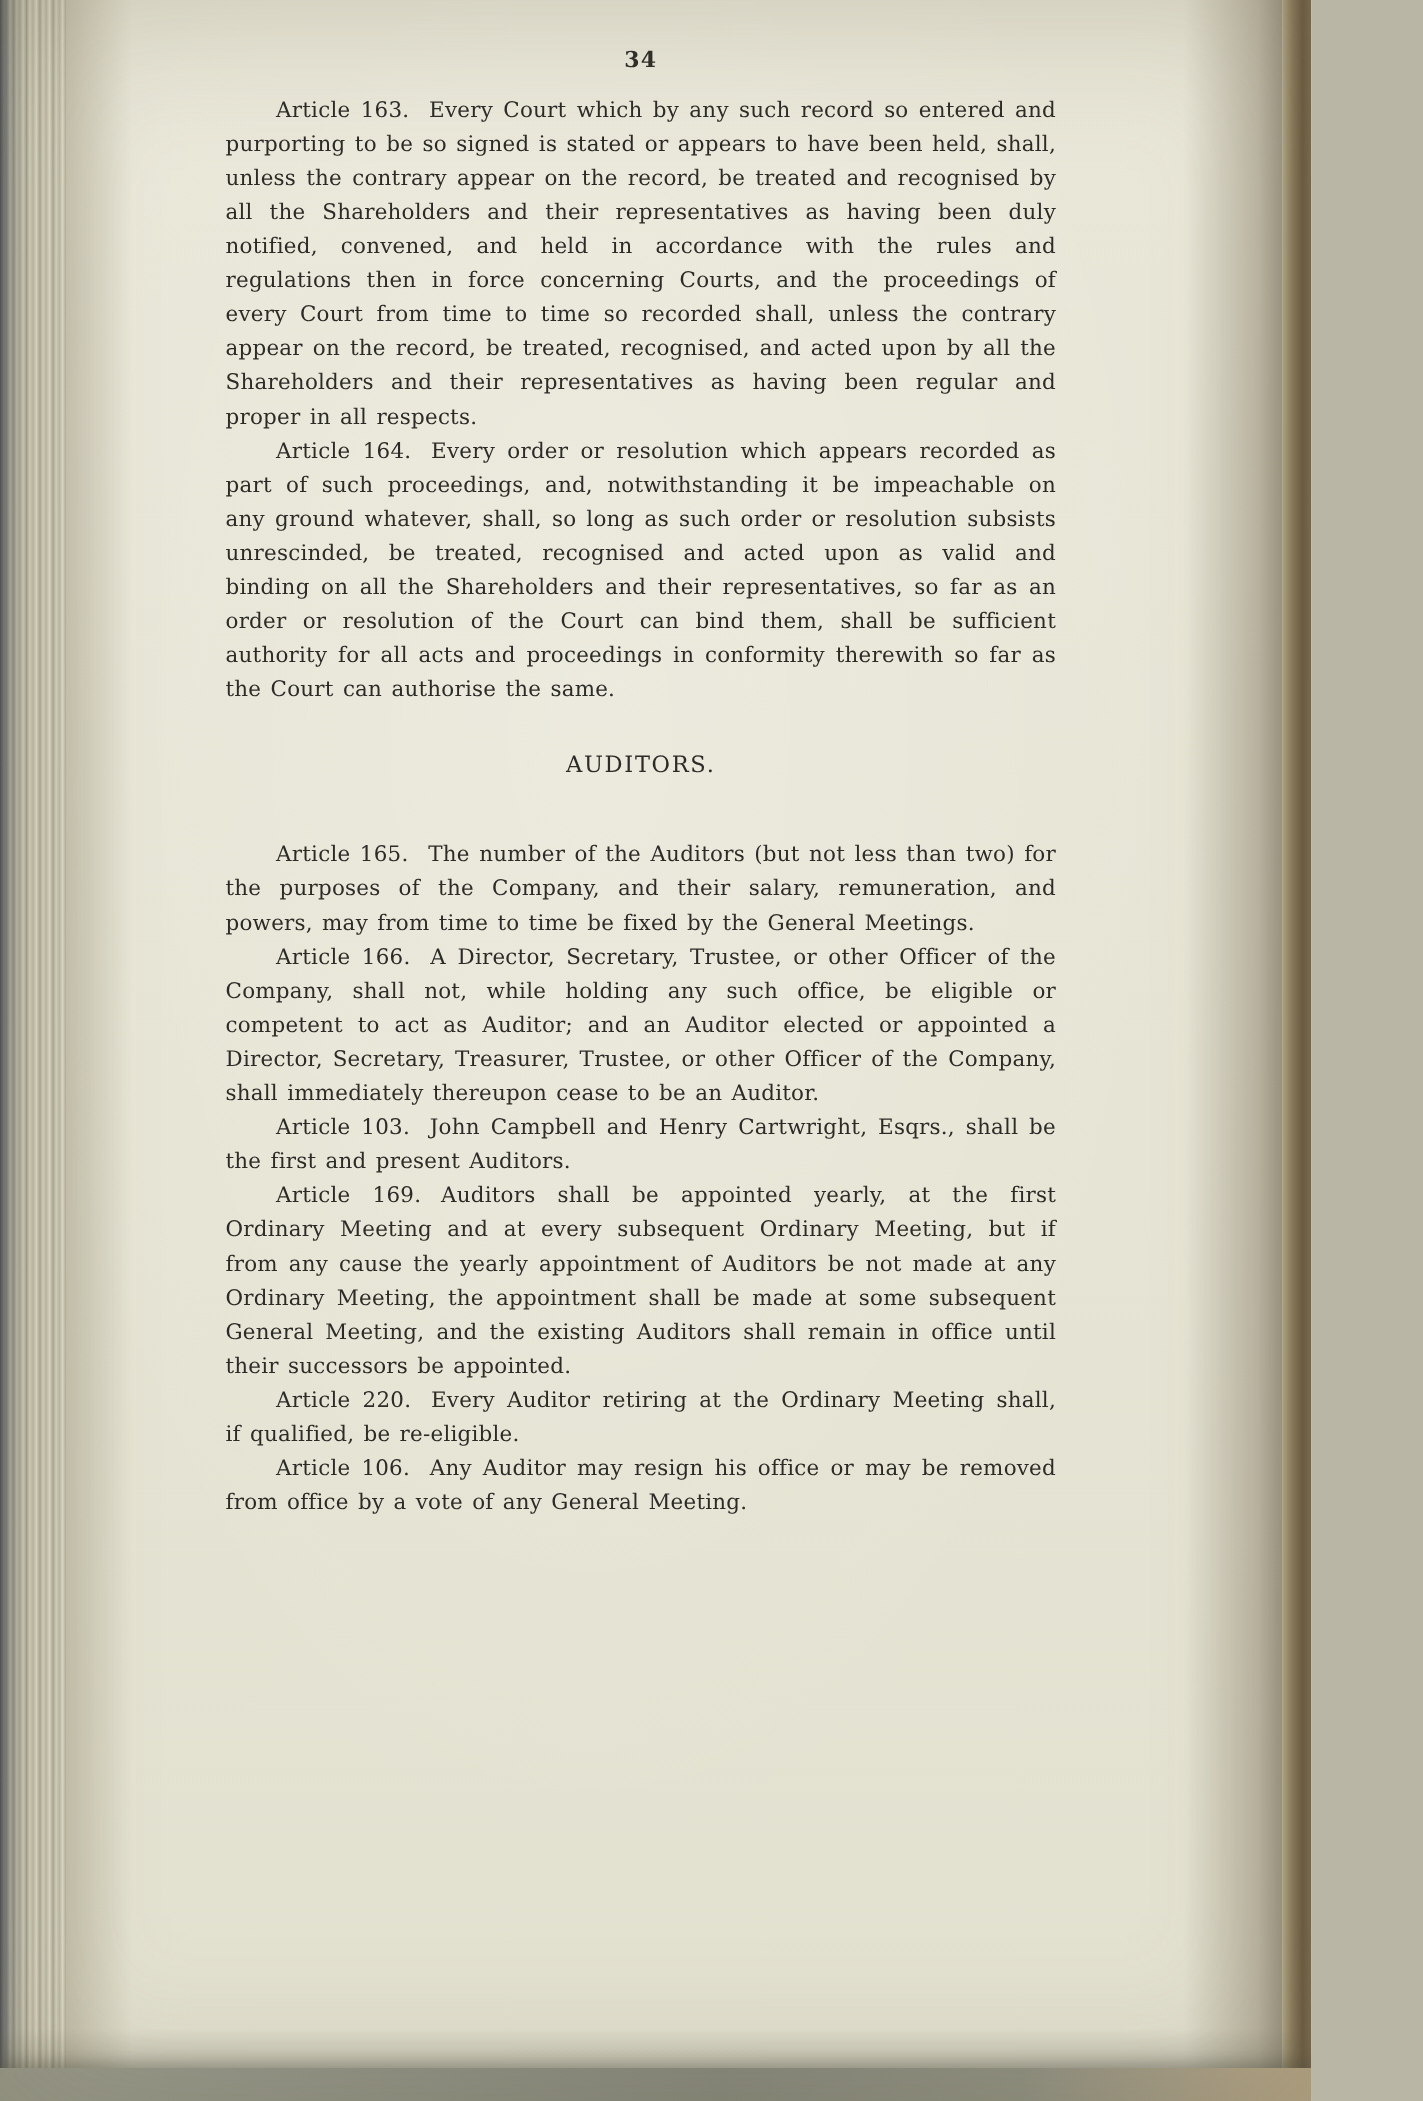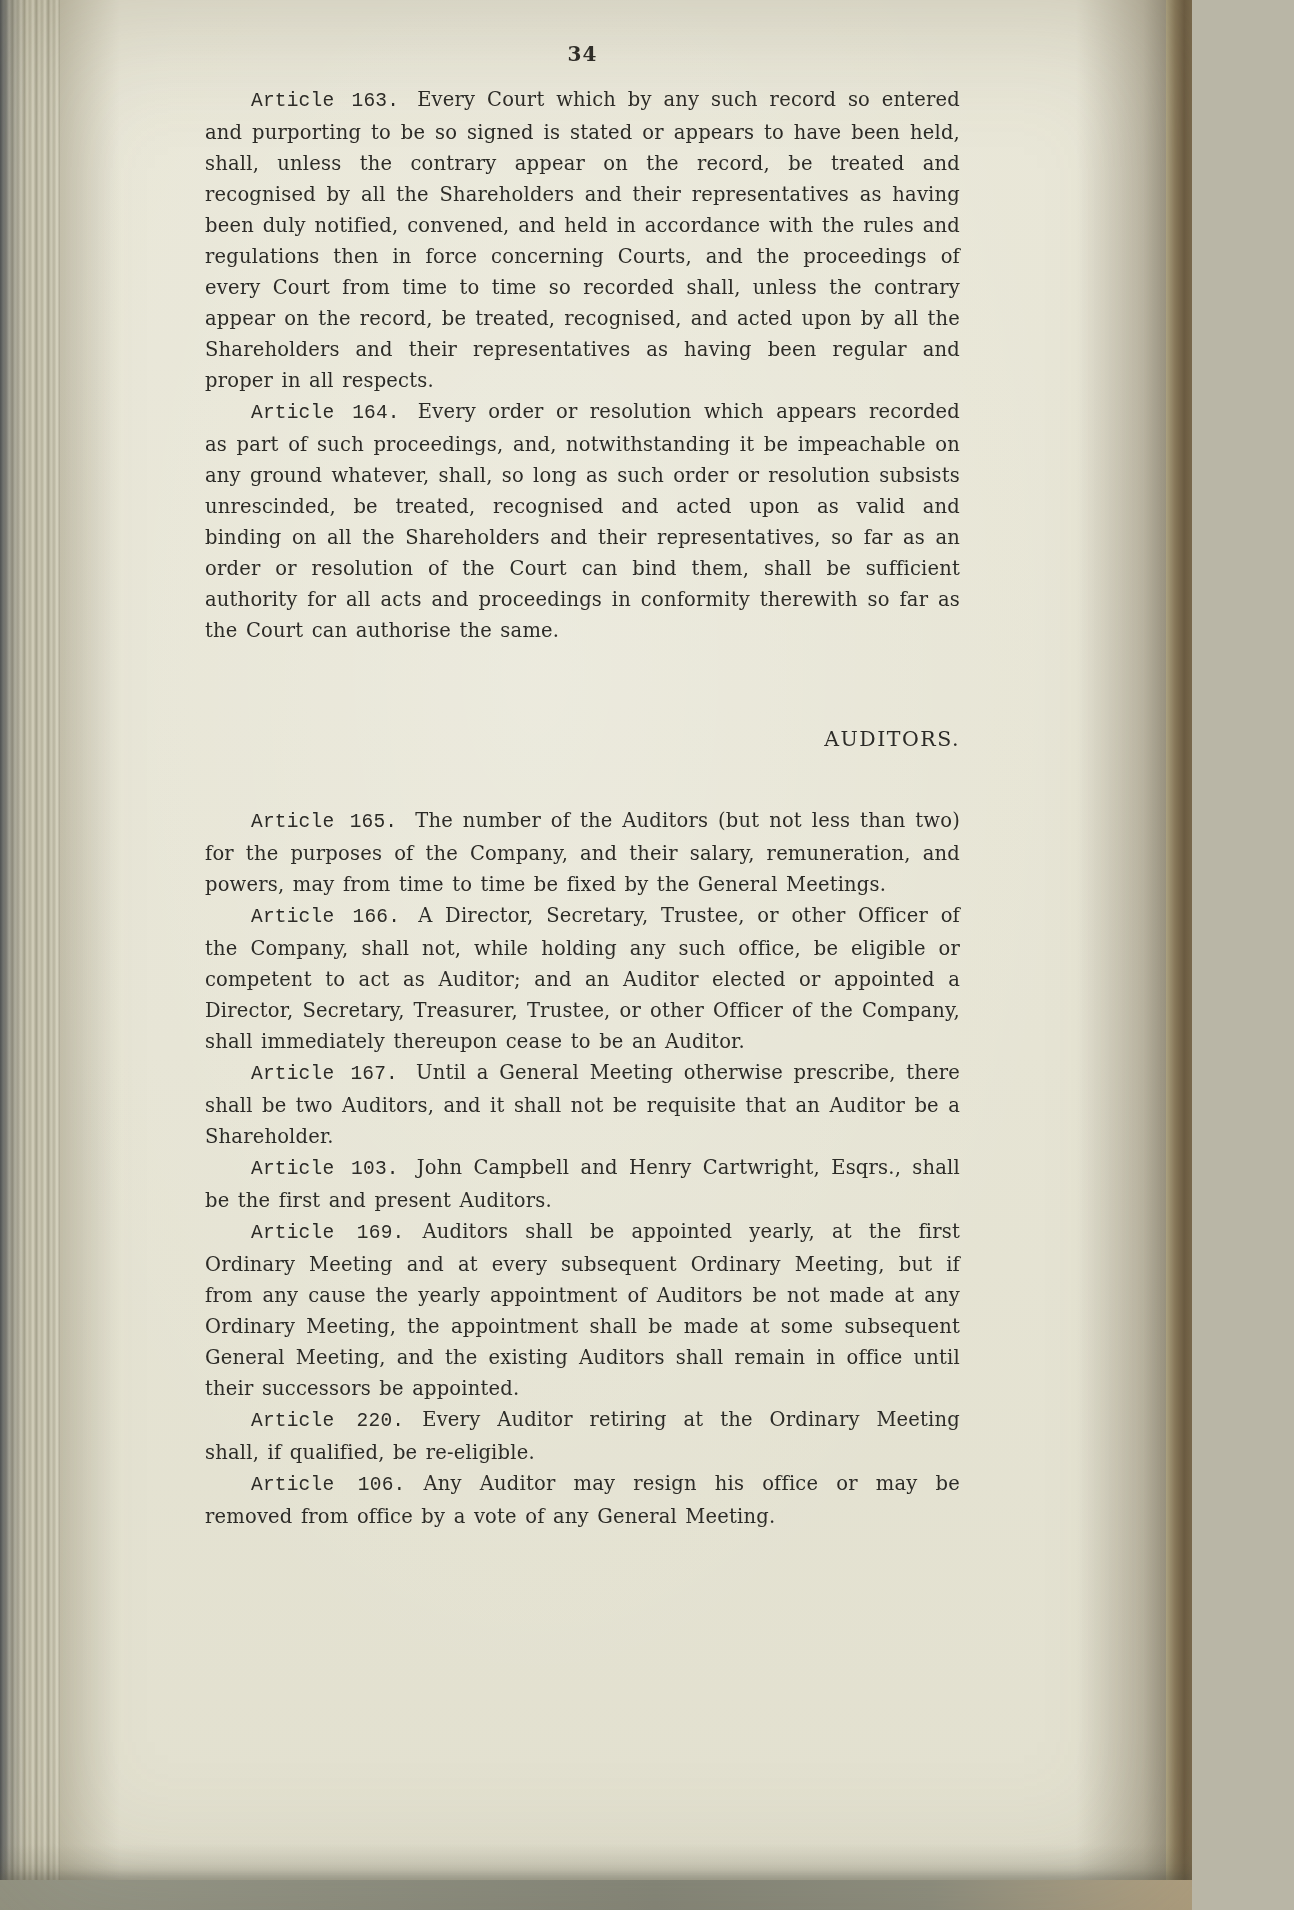--- a/index.html
+++ b/index.html
@@ -102,7 +102,6 @@
   }
   .article-label {
     margin-right: 18px;
-    font-family: Liberation Mono, monospace;
   }
   .section-heading {
     margin: 78px 0 50px 0;

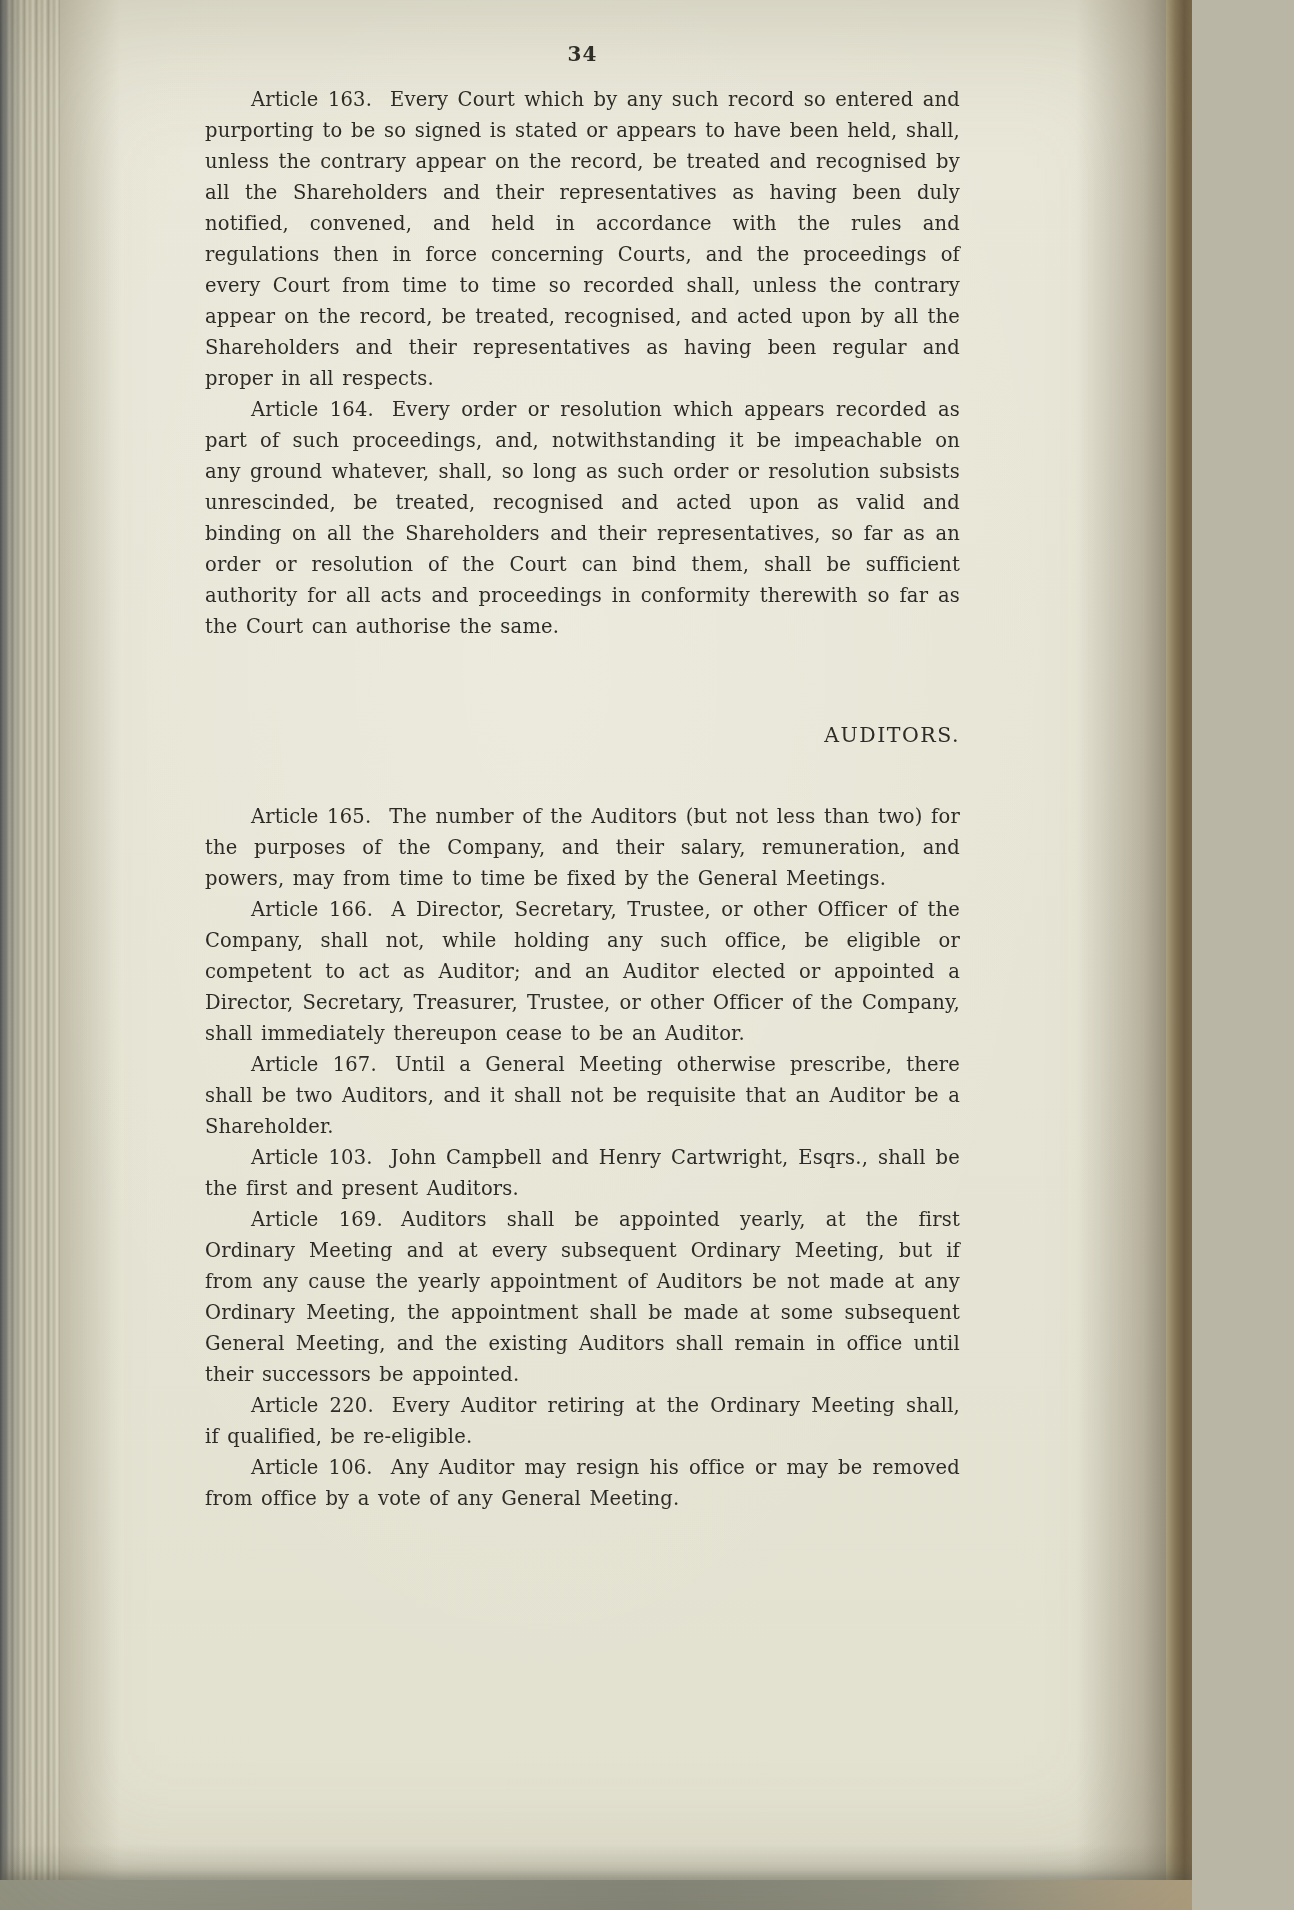--- a/index.html
+++ b/index.html
@@ -104,8 +104,8 @@
     margin-right: 18px;
   }
   .section-heading {
-    margin: 78px 0 50px 0;
-    text-align: right;
+    margin: 38px 0 50px 0;
+    text-align: center;
     font-size: 20.5px;
     letter-spacing: 1.5px;
     text-indent: 0;

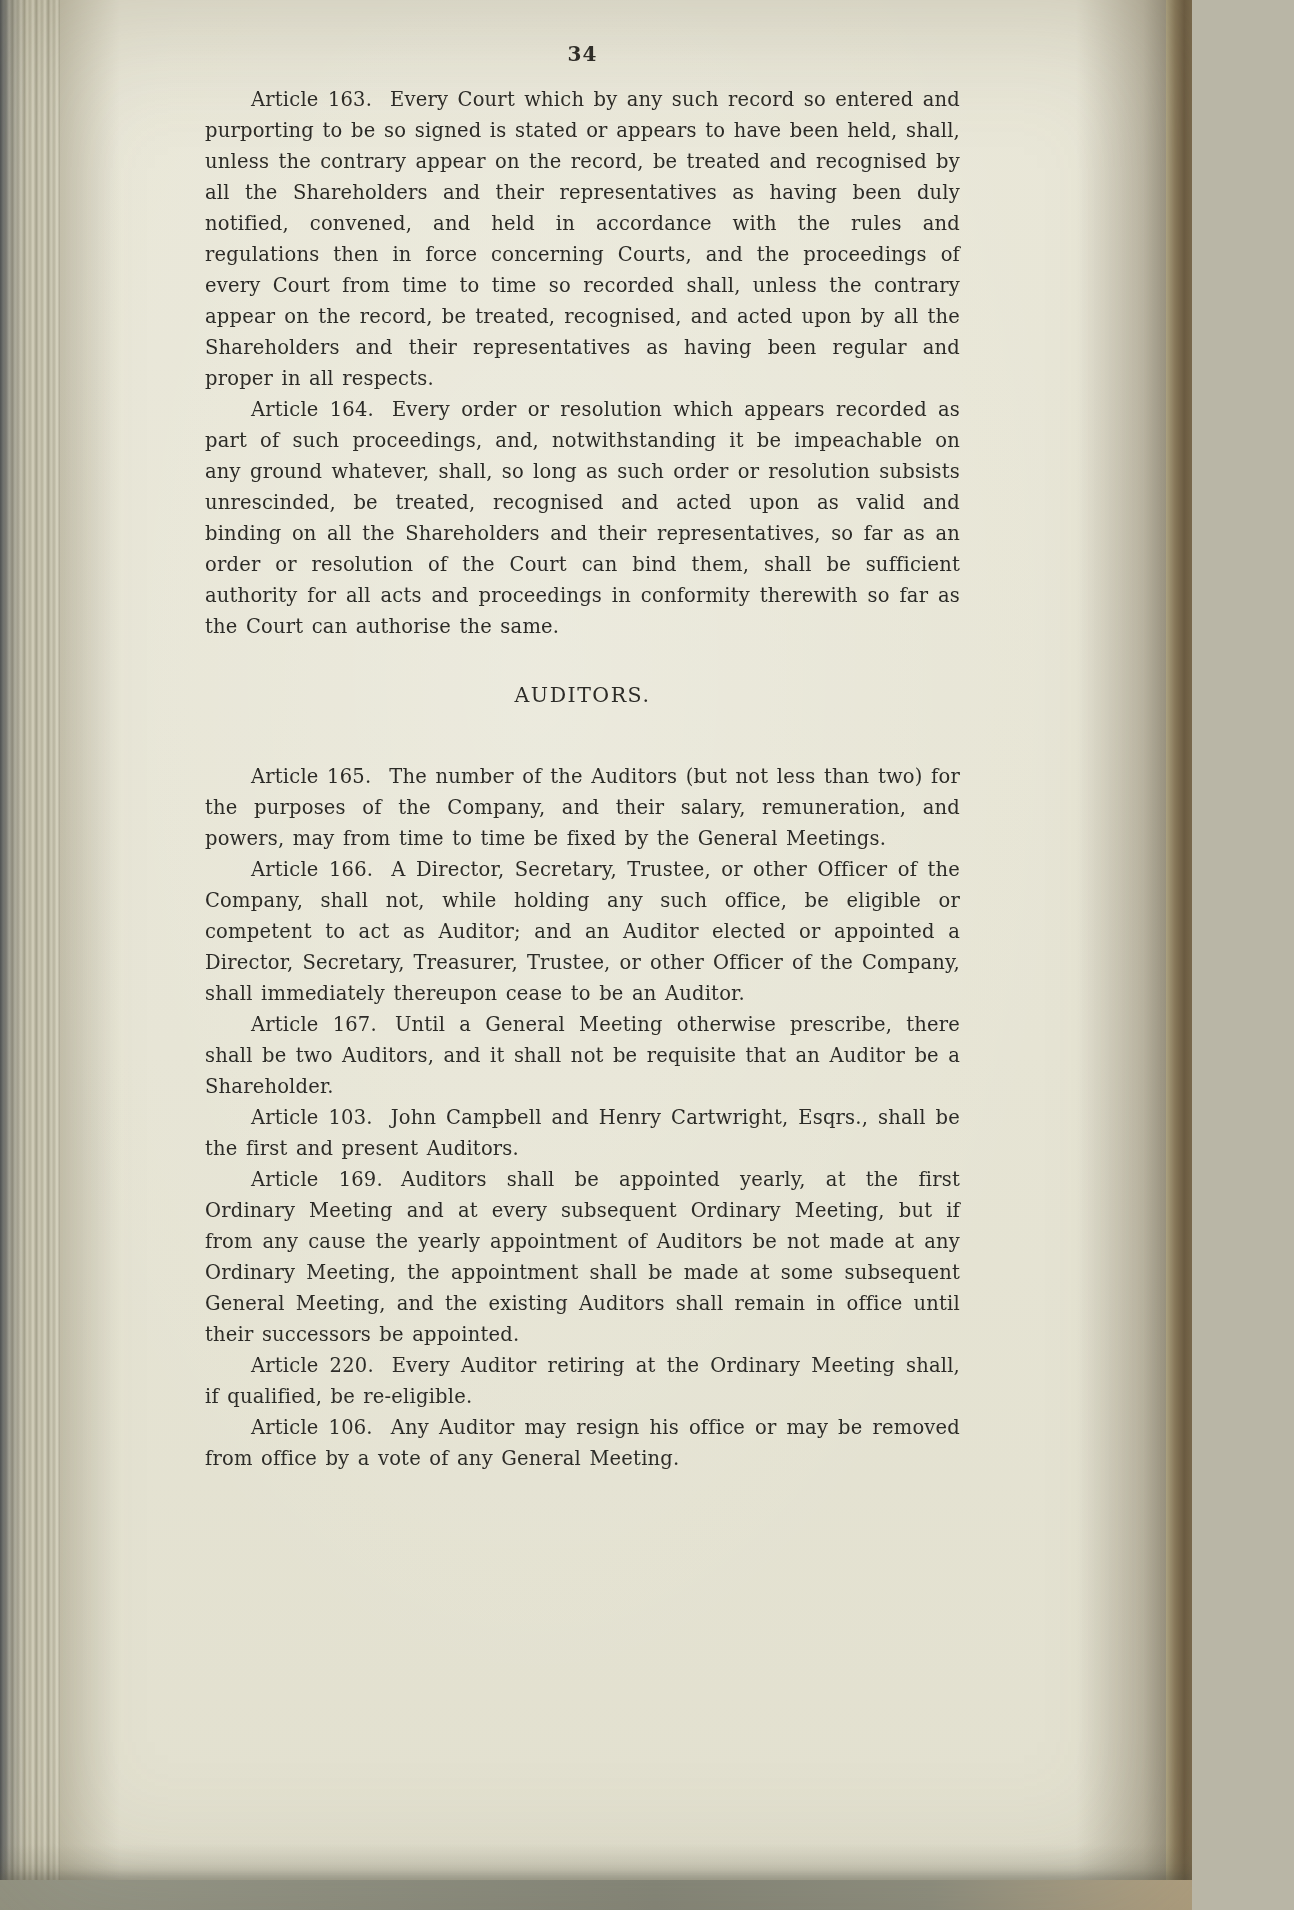--- a/index.html
+++ b/index.html
@@ -138,7 +138,6 @@
 
     <p class="para article"><span class="article-label">Article 166.</span><span class="article-body">A Director, Secretary, Trustee, or other Officer of the Company, shall not, while holding any such office, be eligible or competent to act as Auditor; and an Auditor elected or appointed a Director, Secretary, Treasurer, Trustee, or other Officer of the Company, shall immediately thereupon cease to be an Auditor.</span></p>
 
-    <p class="para article"><span class="article-label">Article 167.</span><span class="article-body">Until a General Meeting otherwise prescribe, there shall be two Auditors, and it shall not be requisite that an Auditor be a Shareholder.</span></p>
 
     <p class="para article"><span class="article-label">Article 103.</span><span class="article-body">John Campbell and Henry Cartwright, Esqrs., shall be the first and present Auditors.</span></p>
 

